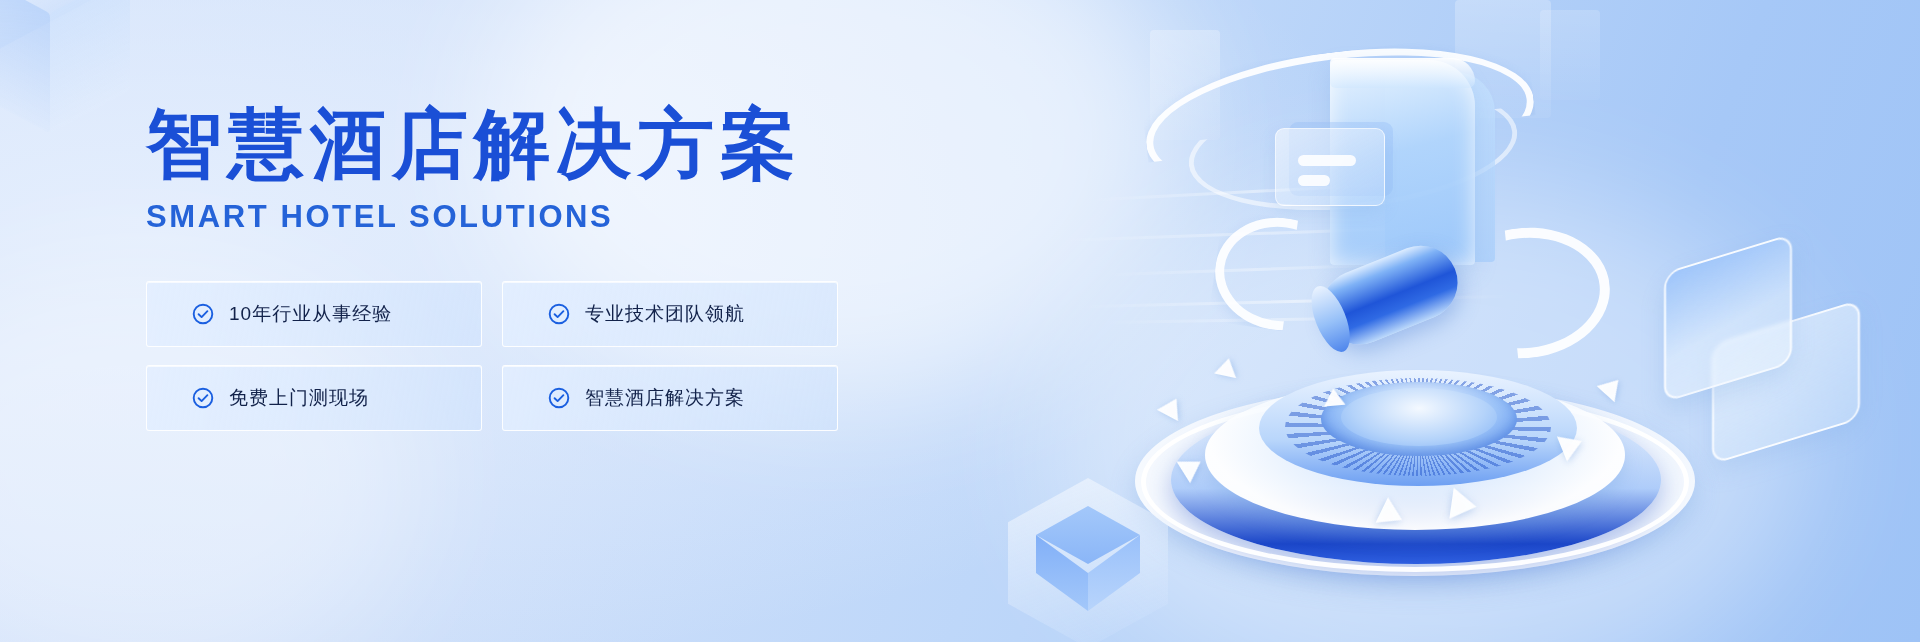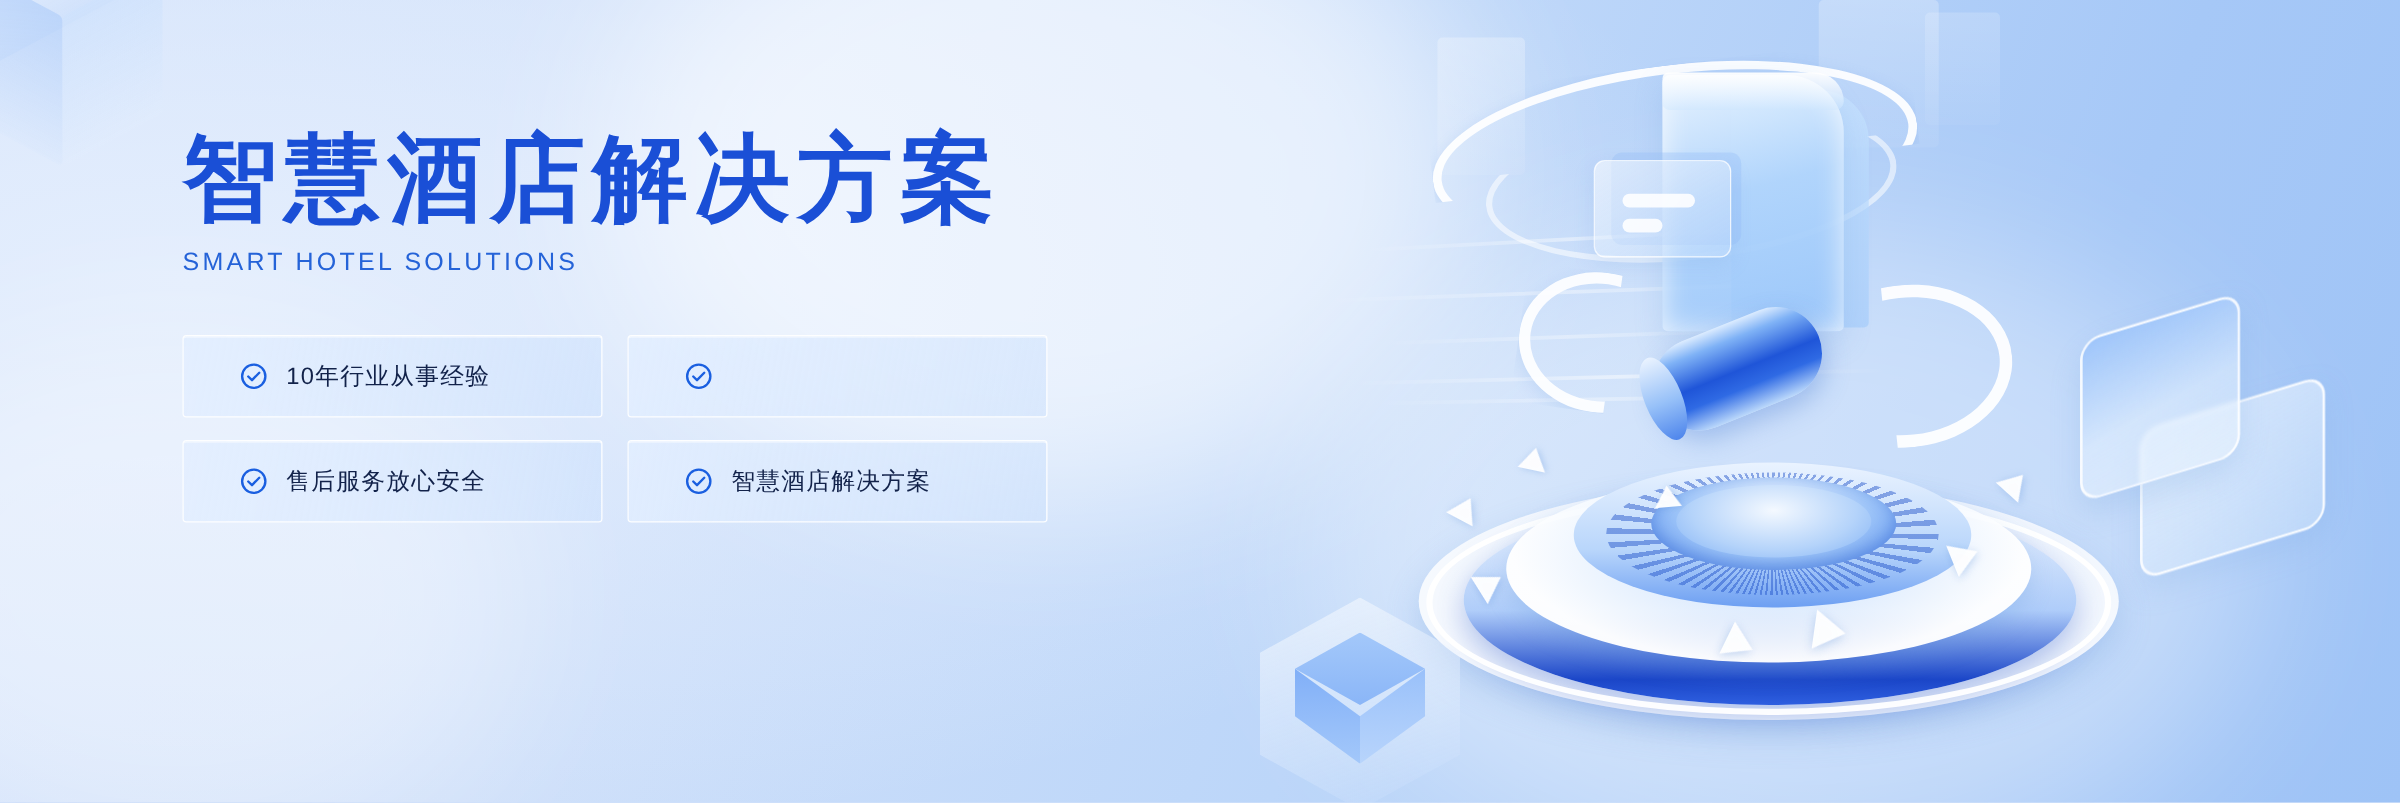--- a/index.html
+++ b/index.html
@@ -276,8 +276,8 @@
   }
   .subtitle{
     margin-top:14px;
-    font-size:20px;
-    font-weight:normal;
+    font-size:31px;
+    font-weight:bold;
     color:#2563d8;
     letter-spacing:2.6px;
     white-space:nowrap;

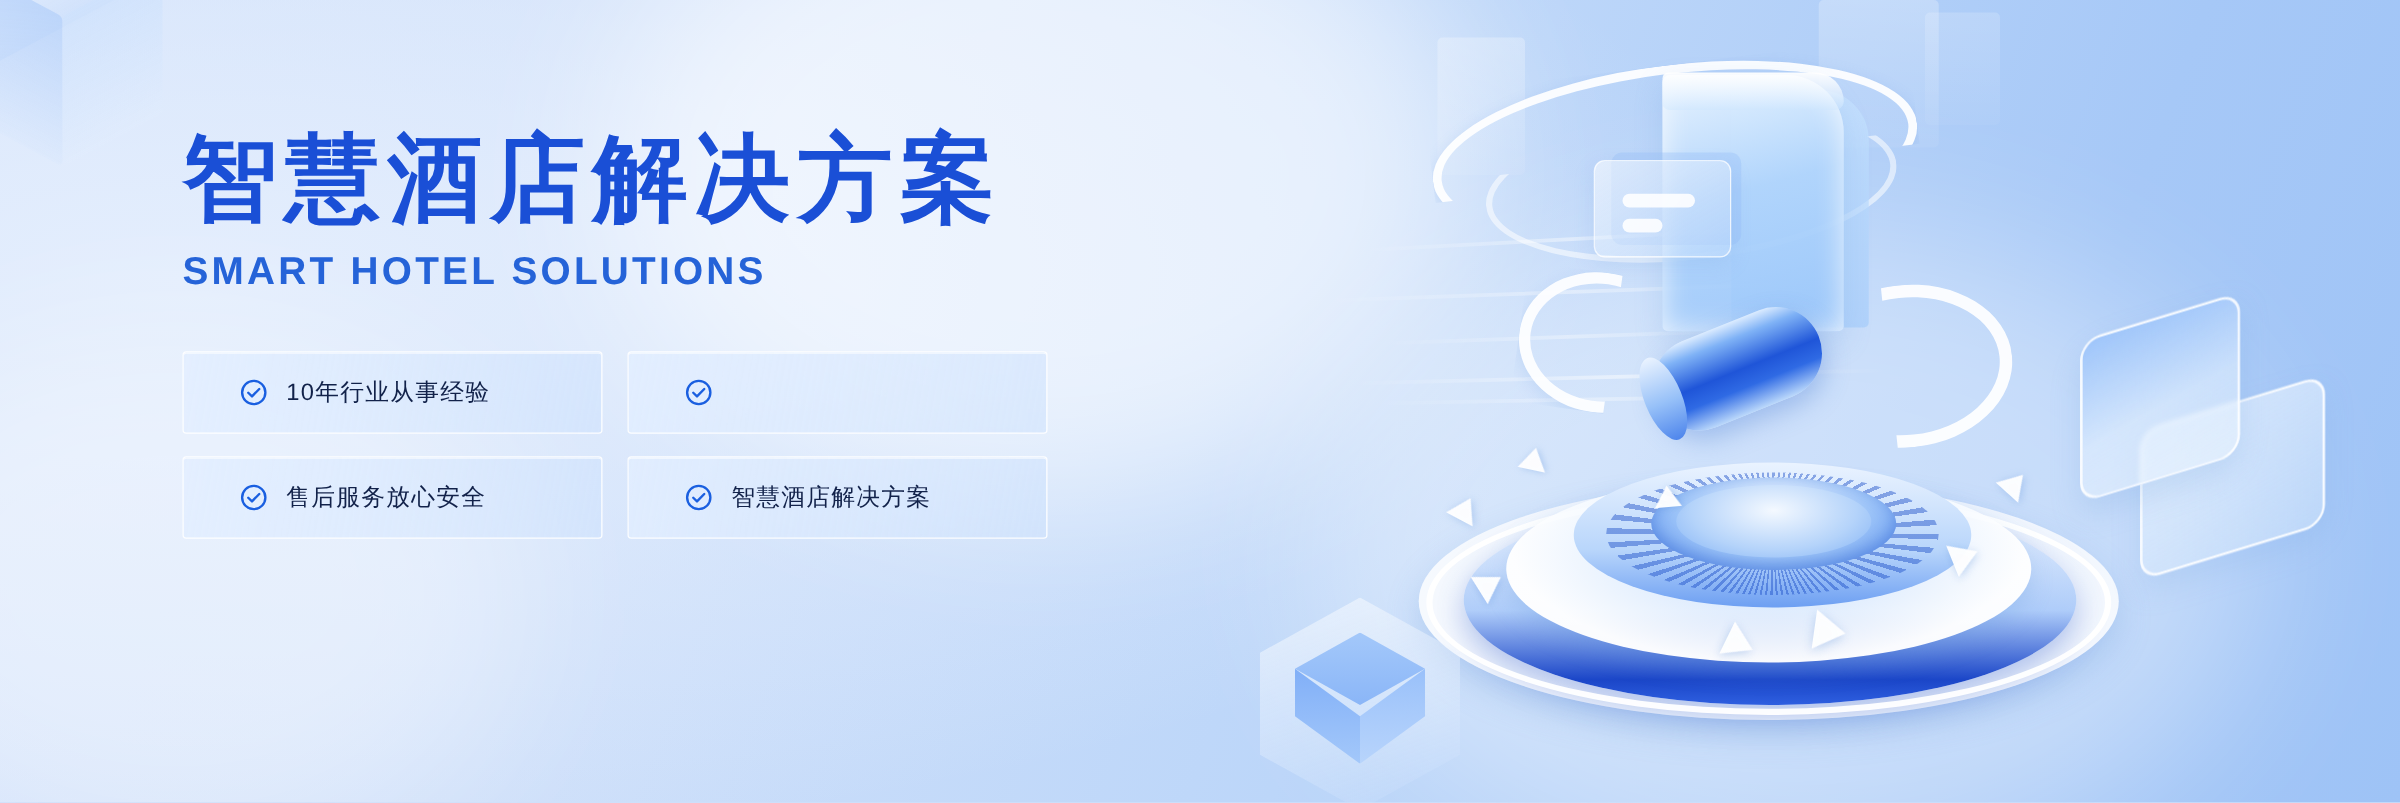--- a/index.html
+++ b/index.html
@@ -407,6 +407,7 @@
           <circle cx="12" cy="12" r="9.3" fill="none" stroke="#1a5fe0" stroke-width="1.9"></circle>
           <path d="M7.6 12.2 L10.6 15.1 L16.4 9.2" fill="none" stroke="#1a5fe0" stroke-width="1.9" stroke-linecap="round" stroke-linejoin="round"></path>
         </svg>
+        <span class="feature-label">专业技术团队领航</span>
       </div>
 
       <div class="feature">

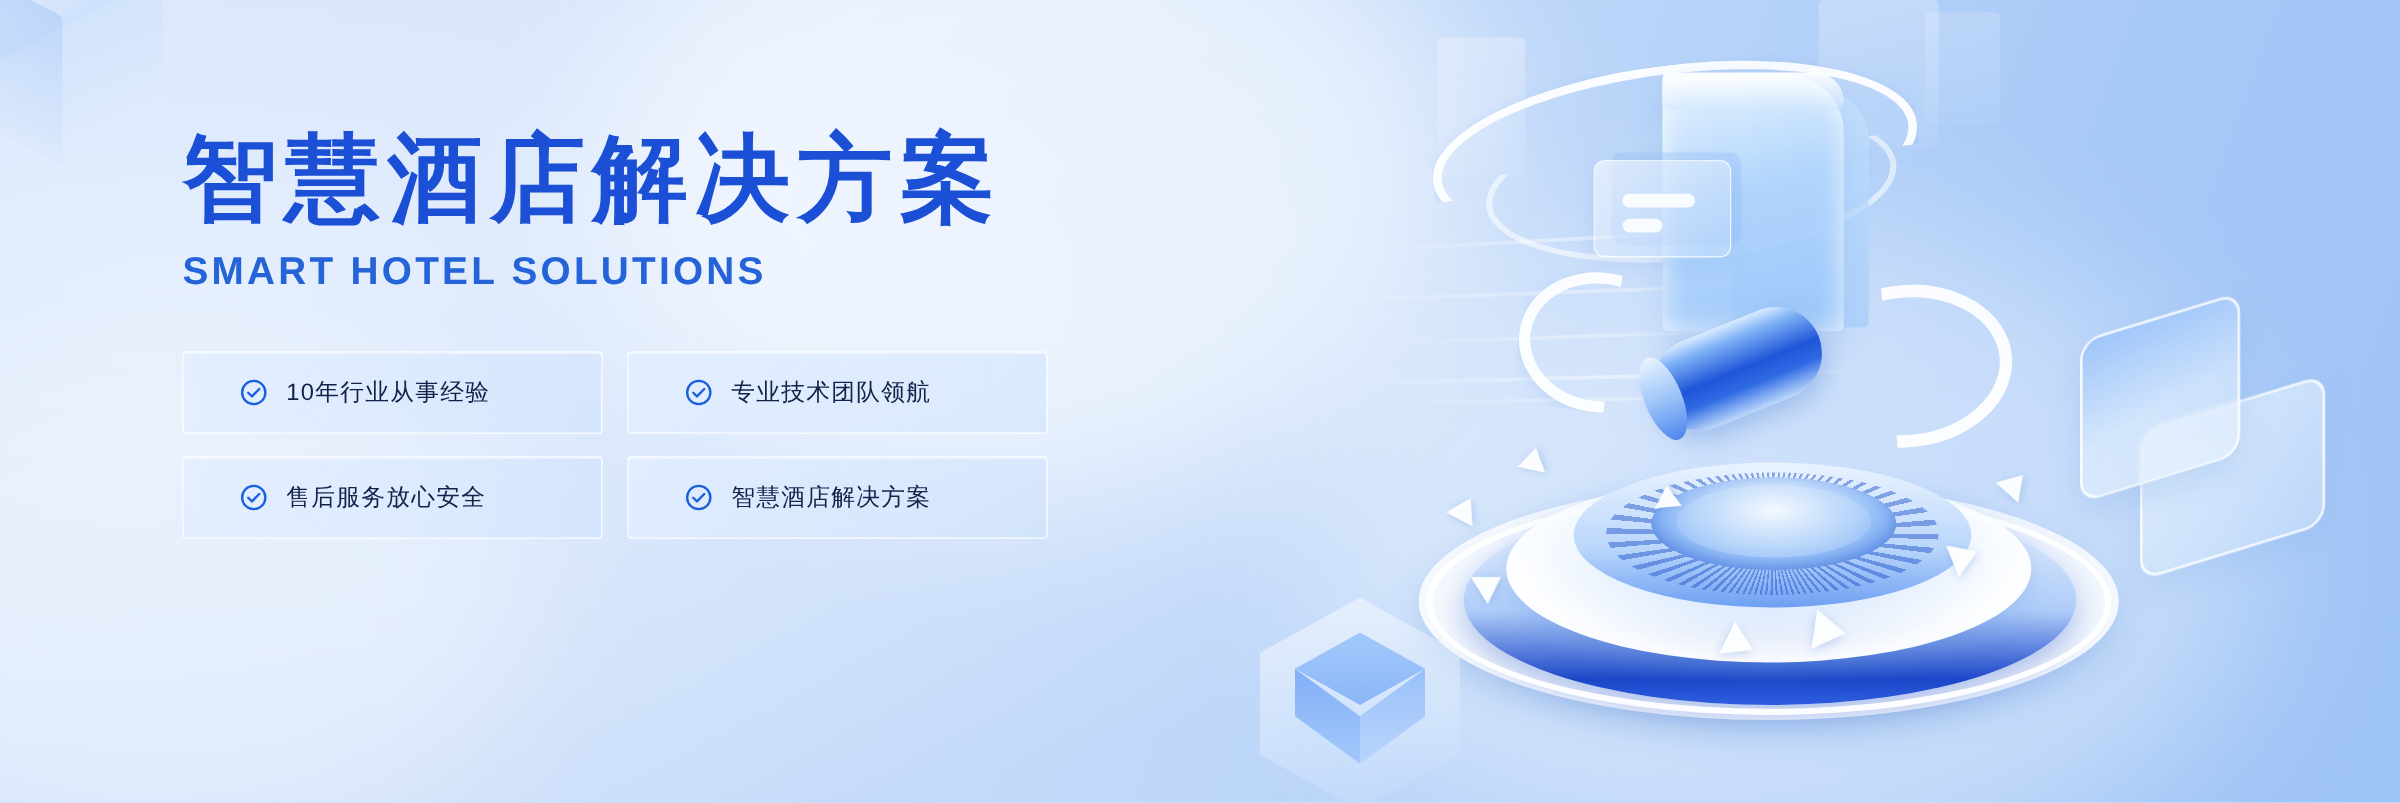--- a/index.html
+++ b/index.html
@@ -415,7 +415,7 @@
           <circle cx="12" cy="12" r="9.3" fill="none" stroke="#1a5fe0" stroke-width="1.9"></circle>
           <path d="M7.6 12.2 L10.6 15.1 L16.4 9.2" fill="none" stroke="#1a5fe0" stroke-width="1.9" stroke-linecap="round" stroke-linejoin="round"></path>
         </svg>
-        <span class="feature-label">售后服务放心安全</span>
+        <span class="feature-label">免费上门测现场</span>
       </div>
 
       <div class="feature">

